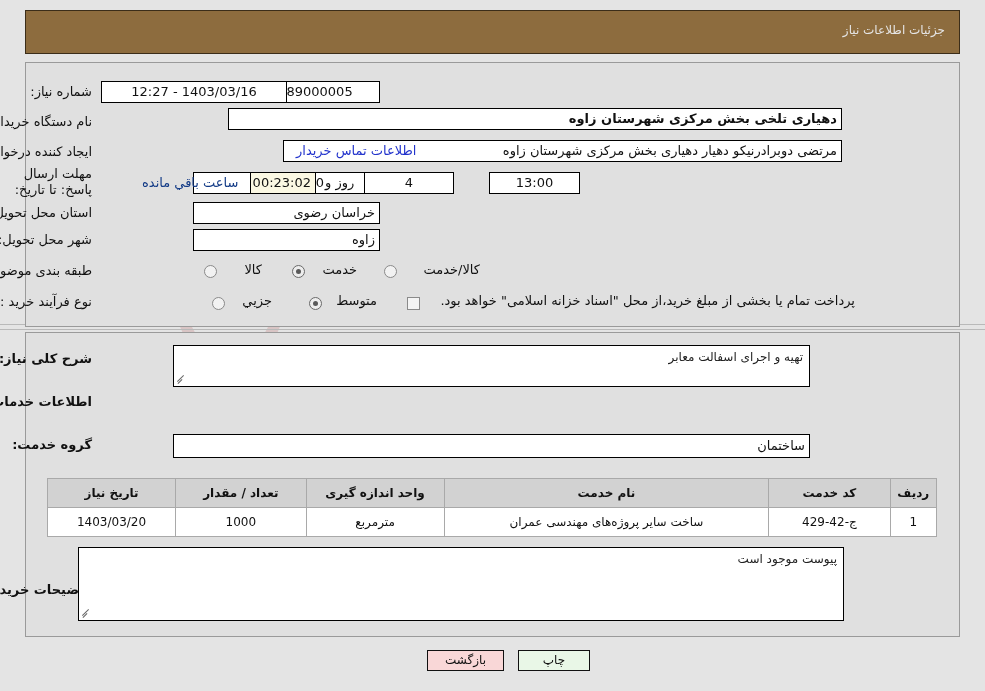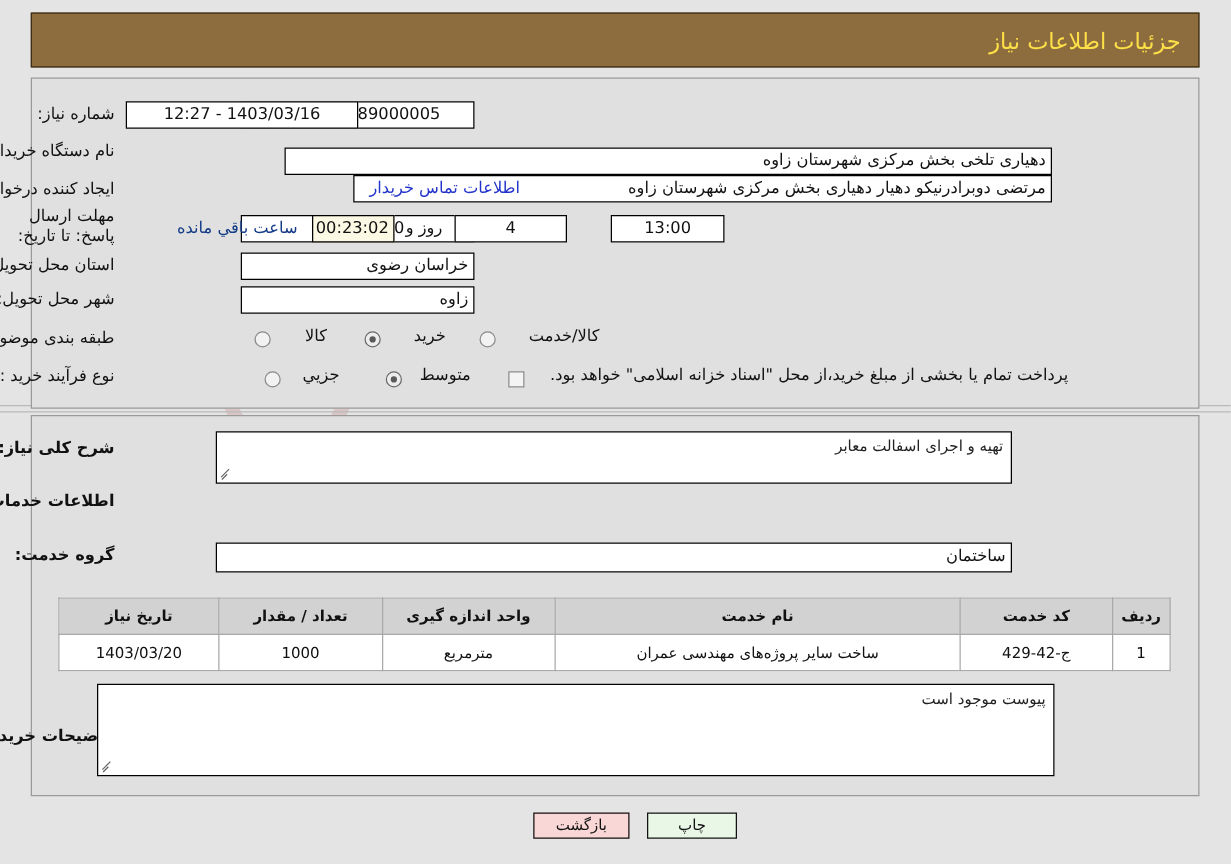--- a/index.html
+++ b/index.html
@@ -59,8 +59,8 @@
     position: absolute;
     right: 14px;
     top: 12px;
-    color: #fde047;
-    font-size: 18px;
+    color: #e5e5e5;
+    font-size: 12px;
   }
 
   

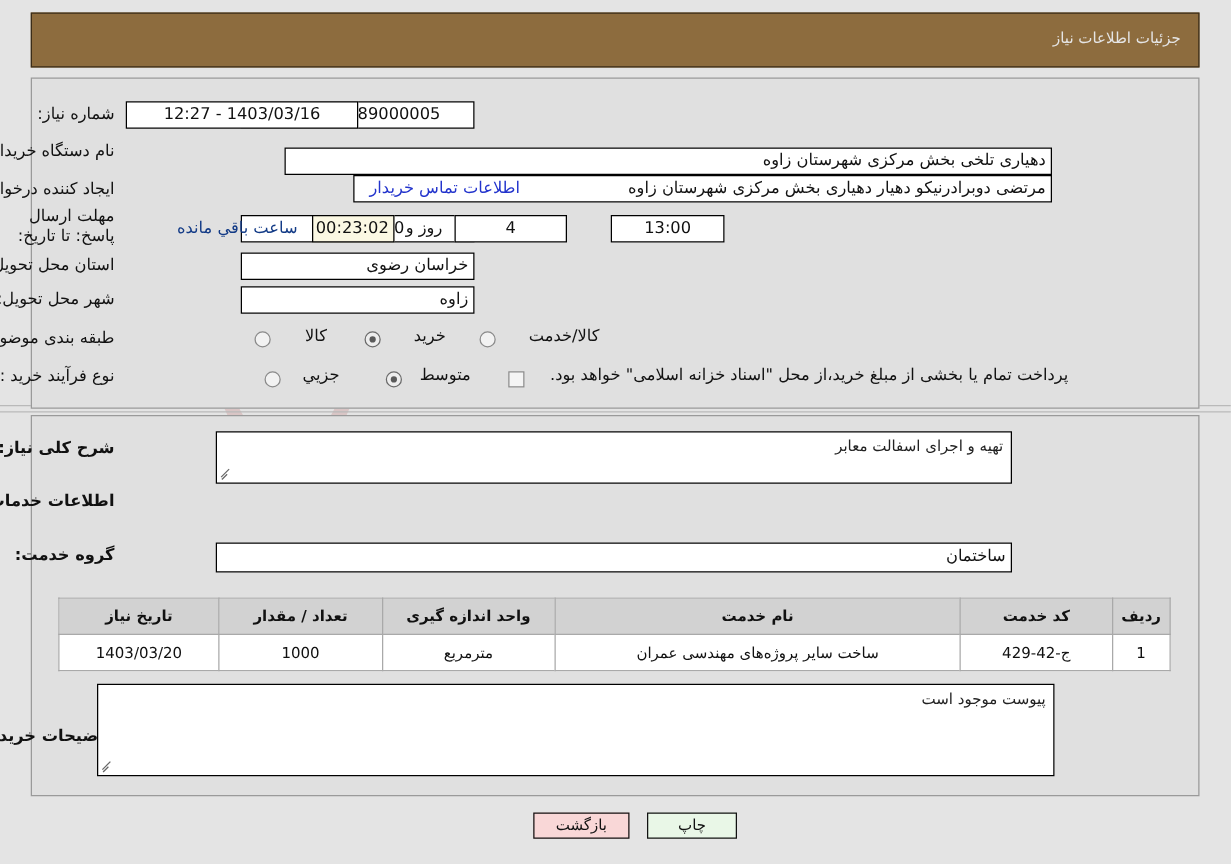--- a/index.html
+++ b/index.html
@@ -247,7 +247,7 @@
   <div class="fld center" style="left:101px; top:81px; width:186px;">1403/03/16 - 12:27</div>
 
   <span class="lbl" style="right:893px; top:114px;">نام دستگاه خریدار:</span>
-  <div class="fld right" style="left:228px; right:143px; top:118px; width:auto;">دهیاری تلخی بخش مرکزی شهرستان زاوه</div>
+  <div class="fld right" style="left:228px; right:143px; top:108px; width:auto;font-weight:bold;">دهیاری تلخی بخش مرکزی شهرستان زاوه</div>
 
   <span class="lbl" style="right:893px; top:144px;">ایجاد کننده درخواست:</span>
   <div class="fld right" style="left:283px; right:143px; top:140px; width:auto;">مرتضی دوبرادرنیکو دهیار دهیاری بخش مرکزی شهرستان زاوه</div>

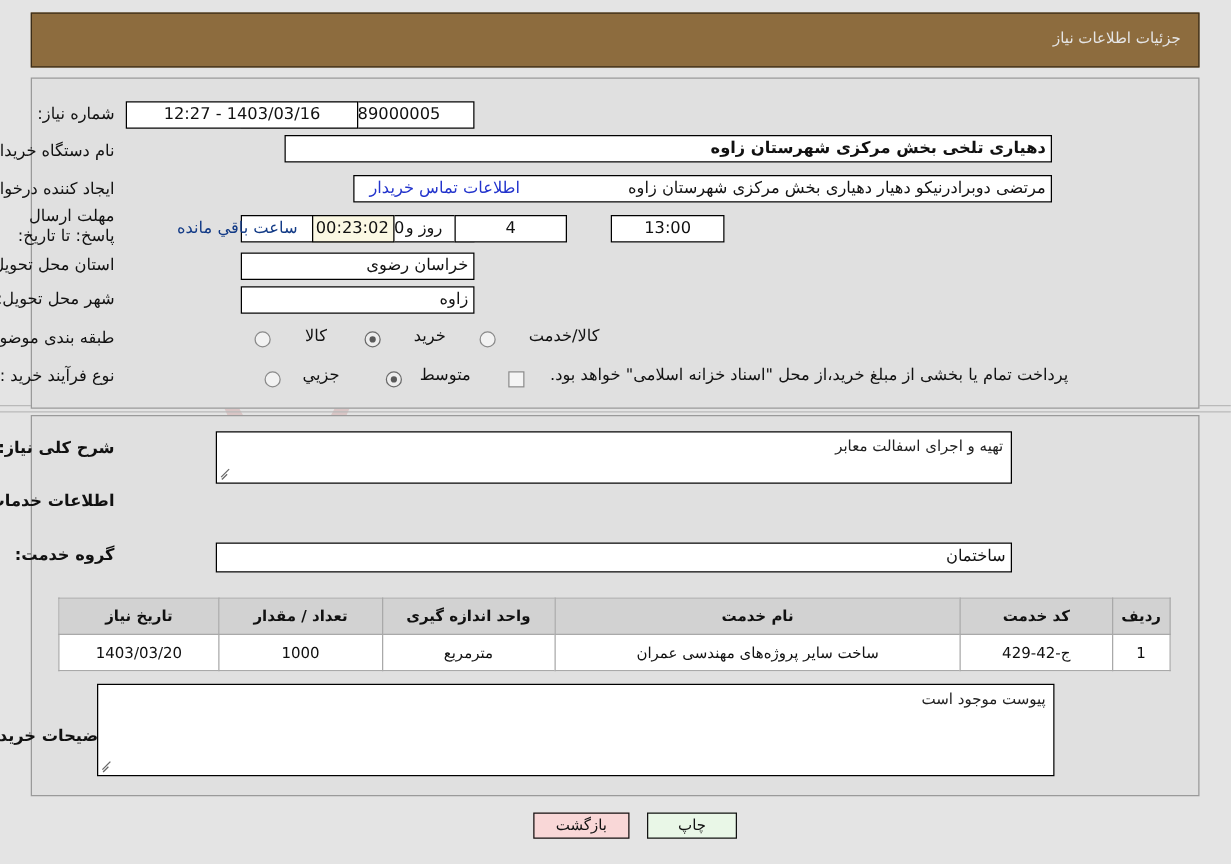--- a/index.html
+++ b/index.html
@@ -272,7 +272,7 @@
   <span class="radio" style="right:768px; top:265px;"></span>
   <span class="lbl" style="right:723px; top:262px;">کالا</span>
   <span class="radio on" style="right:680px; top:265px;"></span>
-  <span class="lbl" style="right:628px; top:262px;">خرید</span>
+  <span class="lbl" style="right:628px; top:262px;">خدمت</span>
   <span class="radio" style="right:588px; top:265px;"></span>
   <span class="lbl" style="right:505px; top:262px;">کالا/خدمت</span>
 

